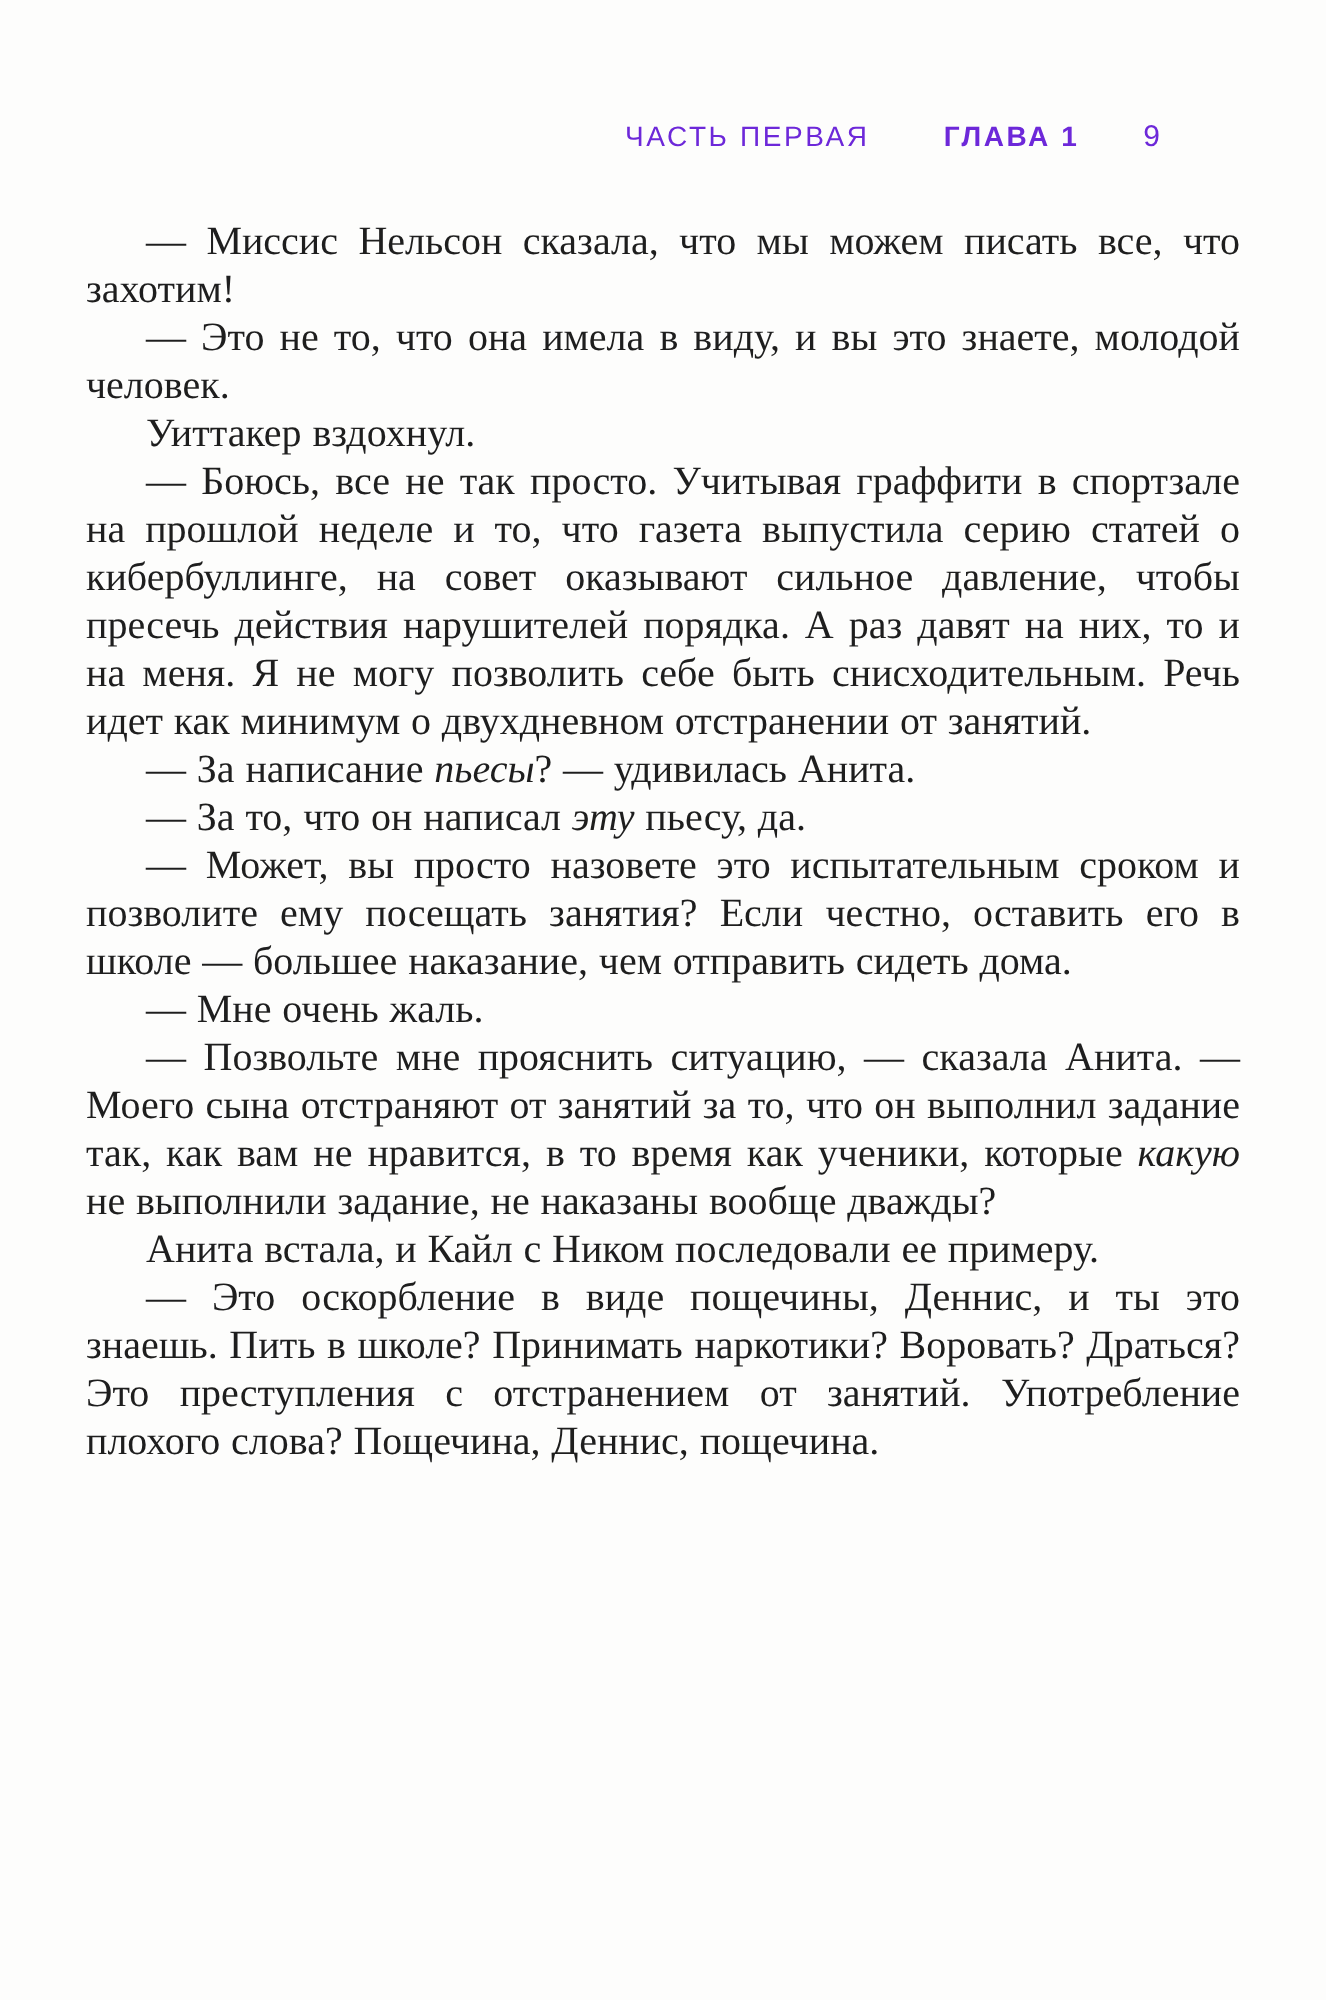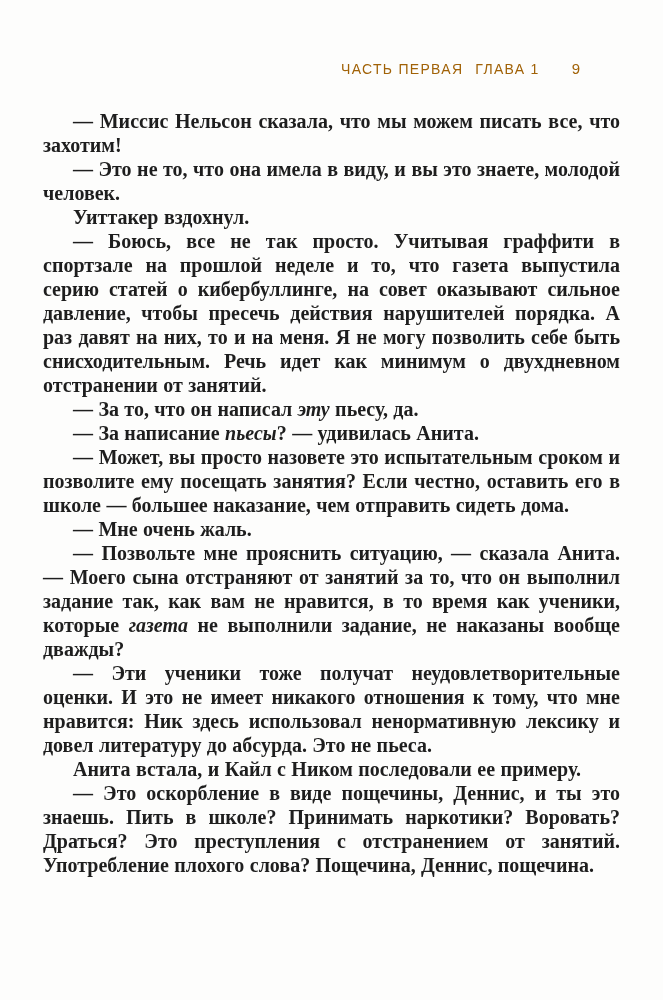--- a/index.html
+++ b/index.html
@@ -29,7 +29,7 @@
     font-family: "Liberation Sans", "DejaVu Sans", sans-serif;
     font-size: 14px;
     letter-spacing: 1.3px;
-    color: #a16207;
+    color: #6d28d9;
     padding-right: 40px;
     margin-bottom: 32px;
     white-space: nowrap;

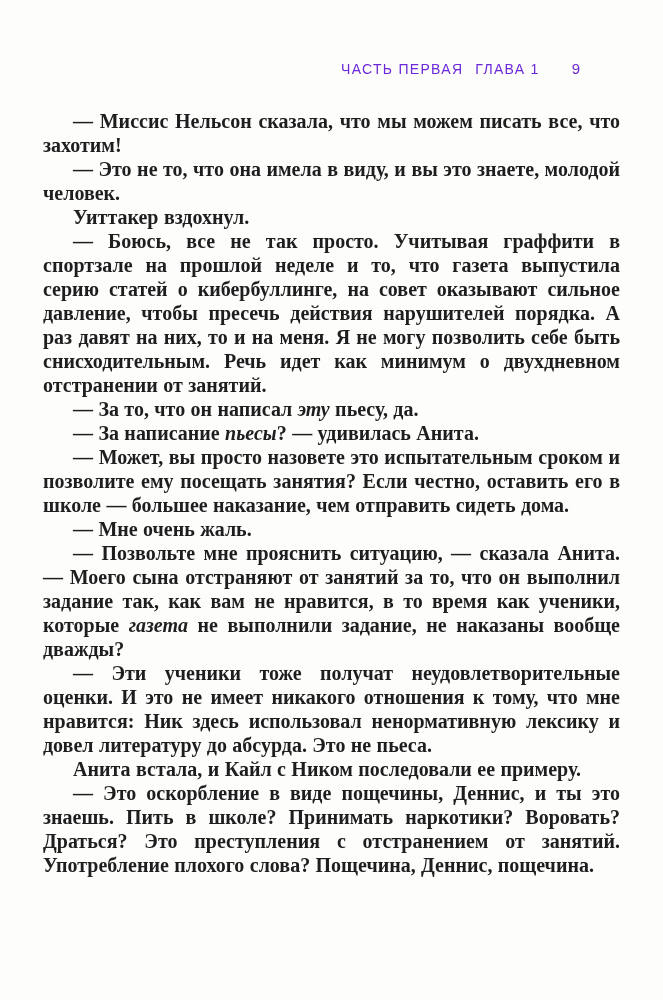--- a/index.html
+++ b/index.html
@@ -39,7 +39,8 @@
     margin-right: 12px;
   }
   .running-header .chapter {
-    font-weight: 400;
+    font-weight: 700;
+    margin-left: 25px;
   }
   .running-header .pagenum {
     margin-left: 32px;

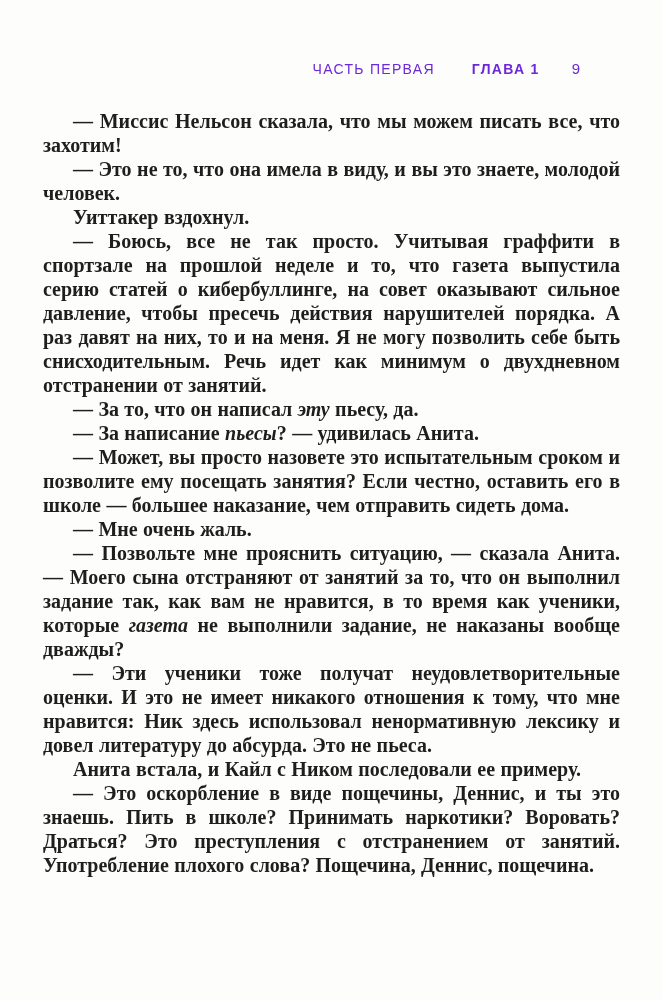--- a/index.html
+++ b/index.html
@@ -62,7 +62,6 @@
   }
   .para.indent {
     text-indent: 30px;
-    font-weight: bold;
   }
   .em {
     font-style: italic;

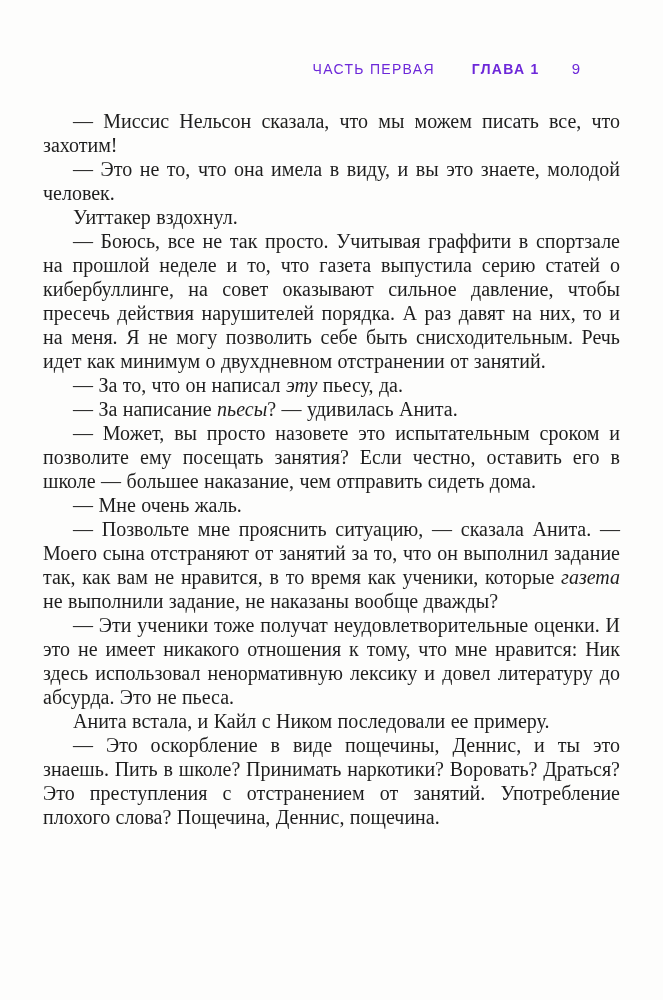--- a/index.html
+++ b/index.html
@@ -82,8 +82,8 @@
       <p class="para indent"><span class="">— Это не то, что она имела в виду, и вы это знаете, молодой человек.</span></p>
       <p class="para indent"><span class="">Уиттакер вздохнул.</span></p>
       <p class="para indent"><span class="">— Боюсь, все не так просто. Учитывая граффити в спортзале на прошлой неделе и то, что газета выпустила серию статей о кибербуллинге, на совет оказывают сильное давление, чтобы пресечь действия нарушителей порядка. А раз давят на них, то и на меня. Я не могу позволить себе быть снисходительным. Речь идет как минимум о двухдневном отстранении от занятий.</span></p>
+      <p class="para indent"><span class="">— За написание </span><span class="em">пьесы</span><span class="">? — удивилась Анита.</span></p>
       <p class="para indent"><span class="">— За то, что он написал </span><span class="em">эту</span><span class=""> пьесу, да.</span></p>
-      <p class="para indent"><span class="">— За написание </span><span class="em">пьесы</span><span class="">? — удивилась Анита.</span></p>
       <p class="para indent"><span class="">— Может, вы просто назовете это испытательным сроком и позволите ему посещать занятия? Если честно, оставить его в школе — большее наказание, чем отправить сидеть дома.</span></p>
       <p class="para indent"><span class="">— Мне очень жаль.</span></p>
       <p class="para indent"><span class="">— Позвольте мне прояснить ситуацию, — сказала Анита. — Моего сына отстраняют от занятий за то, что он выполнил задание так, как вам не нравится, в то время как ученики, которые </span><span class="em">газета</span><span class=""> не выполнили задание, не наказаны вообще дважды?</span></p>

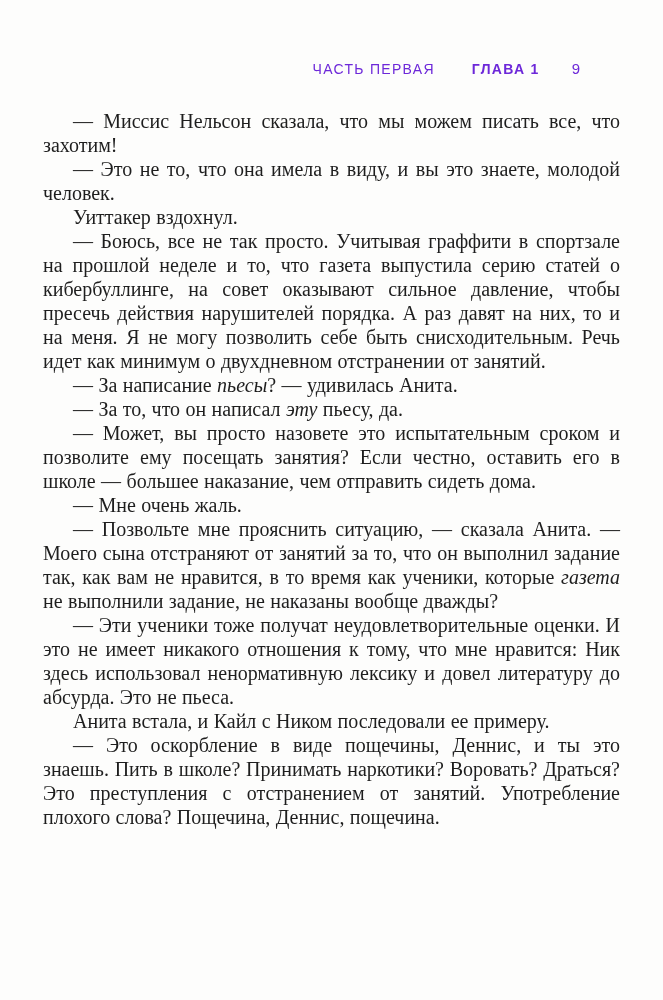--- a/index.html
+++ b/index.html
@@ -86,7 +86,7 @@
       <p class="para indent"><span class="">— За то, что он написал </span><span class="em">эту</span><span class=""> пьесу, да.</span></p>
       <p class="para indent"><span class="">— Может, вы просто назовете это испытательным сроком и позволите ему посещать занятия? Если честно, оставить его в школе — большее наказание, чем отправить сидеть дома.</span></p>
       <p class="para indent"><span class="">— Мне очень жаль.</span></p>
-      <p class="para indent"><span class="">— Позвольте мне прояснить ситуацию, — сказала Анита. — Моего сына отстраняют от занятий за то, что он выполнил задание так, как вам не нравится, в то время как ученики, которые </span><span class="em">газета</span><span class=""> не выполнили задание, не наказаны вообще дважды?</span></p>
+      <p class="para indent"><span class="">— Позвольте мне прояснить ситуацию, — сказала Анита. — Моего сына отстраняют от занятий за то, что он выполнил задание так, как вам не нравится, в то время как ученики, которые </span><span class="em">какую</span><span class=""> не выполнили задание, не наказаны вообще дважды?</span></p>
       <p class="para indent"><span class="">— Эти ученики тоже получат неудовлетворительные оценки. И это не имеет никакого отношения к тому, что мне нравится: Ник здесь использовал ненормативную лексику и довел литературу до абсурда. Это не пьеса.</span></p>
       <p class="para indent"><span class="">Анита встала, и Кайл с Ником последовали ее примеру.</span></p>
       <p class="para indent"><span class="">— Это оскорбление в виде пощечины, Деннис, и ты это знаешь. Пить в школе? Принимать наркотики? Воровать? Драться? Это преступления с отстранением от занятий. Употребление плохого слова? Пощечина, Деннис, пощечина.</span></p>

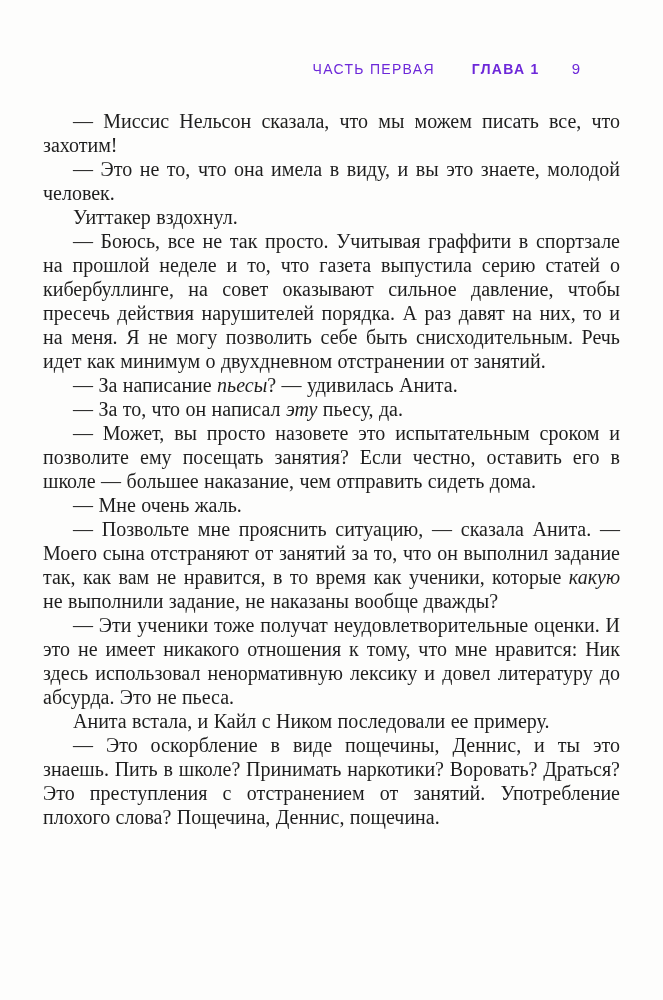--- a/index.html
+++ b/index.html
@@ -87,7 +87,6 @@
       <p class="para indent"><span class="">— Может, вы просто назовете это испытательным сроком и позволите ему посещать занятия? Если честно, оставить его в школе — большее наказание, чем отправить сидеть дома.</span></p>
       <p class="para indent"><span class="">— Мне очень жаль.</span></p>
       <p class="para indent"><span class="">— Позвольте мне прояснить ситуацию, — сказала Анита. — Моего сына отстраняют от занятий за то, что он выполнил задание так, как вам не нравится, в то время как ученики, которые </span><span class="em">какую</span><span class=""> не выполнили задание, не наказаны вообще дважды?</span></p>
-      <p class="para indent"><span class="">— Эти ученики тоже получат неудовлетворительные оценки. И это не имеет никакого отношения к тому, что мне нравится: Ник здесь использовал ненормативную лексику и довел литературу до абсурда. Это не пьеса.</span></p>
       <p class="para indent"><span class="">Анита встала, и Кайл с Ником последовали ее примеру.</span></p>
       <p class="para indent"><span class="">— Это оскорбление в виде пощечины, Деннис, и ты это знаешь. Пить в школе? Принимать наркотики? Воровать? Драться? Это преступления с отстранением от занятий. Употребление плохого слова? Пощечина, Деннис, пощечина.</span></p>
     </div>

